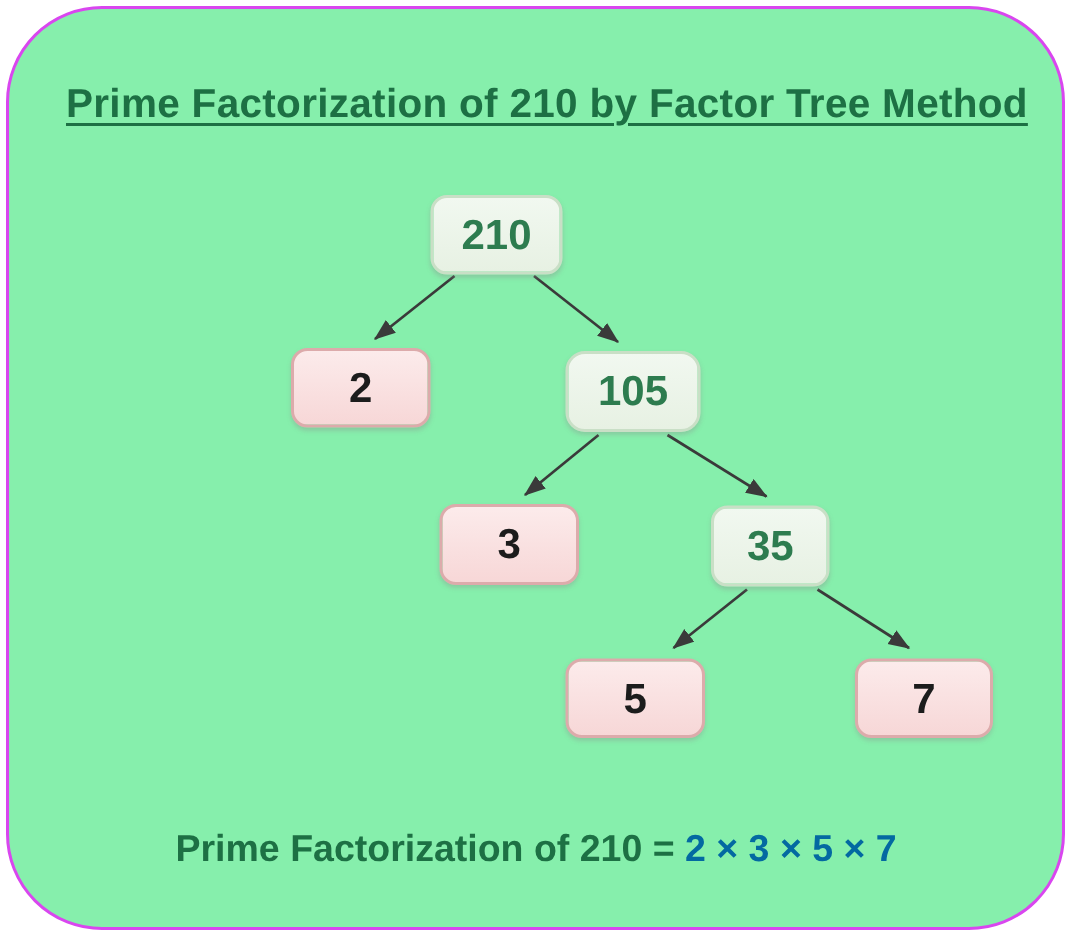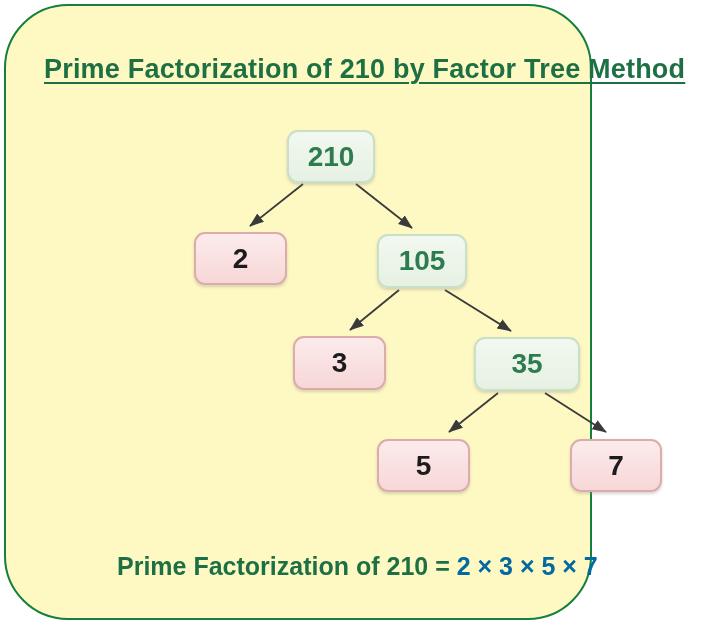--- a/index.html
+++ b/index.html
@@ -11,9 +11,9 @@
   }
   .card {
     position: absolute; left: 4px; top: 4px;
-    width: 588px; height: 616px;
-    background: #fef9c3;
-    border: 2px solid #15803d;
+    width: 706px; height: 616px;
+    background: #86efac;
+    border: 2px solid #d946ef;
     border-radius: 64px;
   }
   .title {

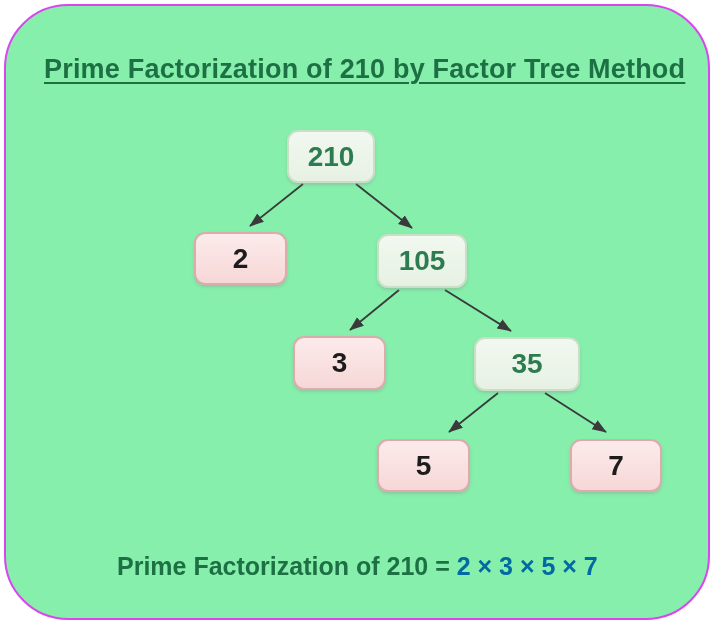--- a/index.html
+++ b/index.html
@@ -49,7 +49,7 @@
   }
   .n210 { left: 287px; top: 130px; width: 88px; height: 53px; }
   .n2   { left: 194px; top: 232px; width: 93px; height: 53px; }
-  .n105 { left: 377px; top: 234px; width: 90px; height: 54px; }
+  .n105 { left: 377px; top: 234px; width: 90px; height: 54px; border-radius: 13px; }
   .n3   { left: 293px; top: 336px; width: 93px; height: 54px; }
   .n35  { left: 474px; top: 337px; width: 106px; height: 54px; justify-content: center; }
   .n5   { left: 377px; top: 439px; width: 93px; height: 53px; }

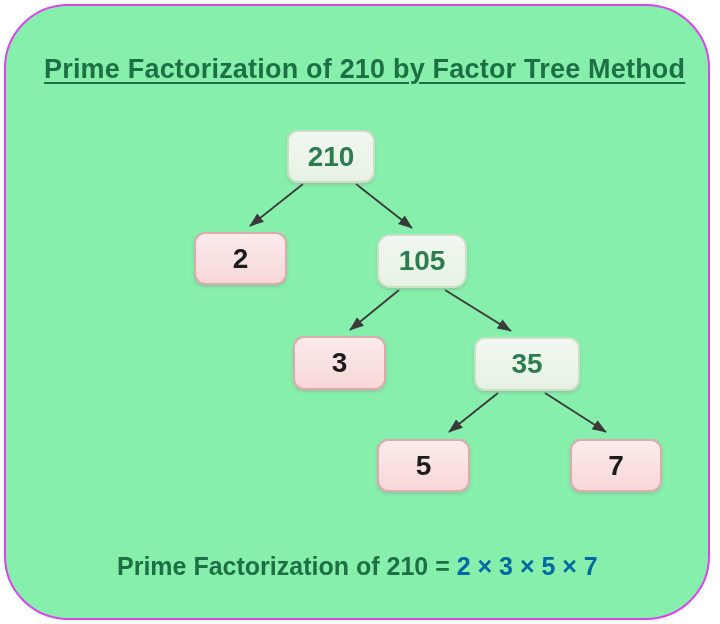--- a/index.html
+++ b/index.html
@@ -51,7 +51,7 @@
   .n2   { left: 194px; top: 232px; width: 93px; height: 53px; }
   .n105 { left: 377px; top: 234px; width: 90px; height: 54px; border-radius: 13px; }
   .n3   { left: 293px; top: 336px; width: 93px; height: 54px; }
-  .n35  { left: 474px; top: 337px; width: 106px; height: 54px; justify-content: center; }
+  .n35  { left: 474px; top: 337px; width: 79px; height: 54px; justify-content: center; }
   .n5   { left: 377px; top: 439px; width: 93px; height: 53px; }
   .n7   { left: 570px; top: 439px; width: 92px; height: 53px; }
   .result {

